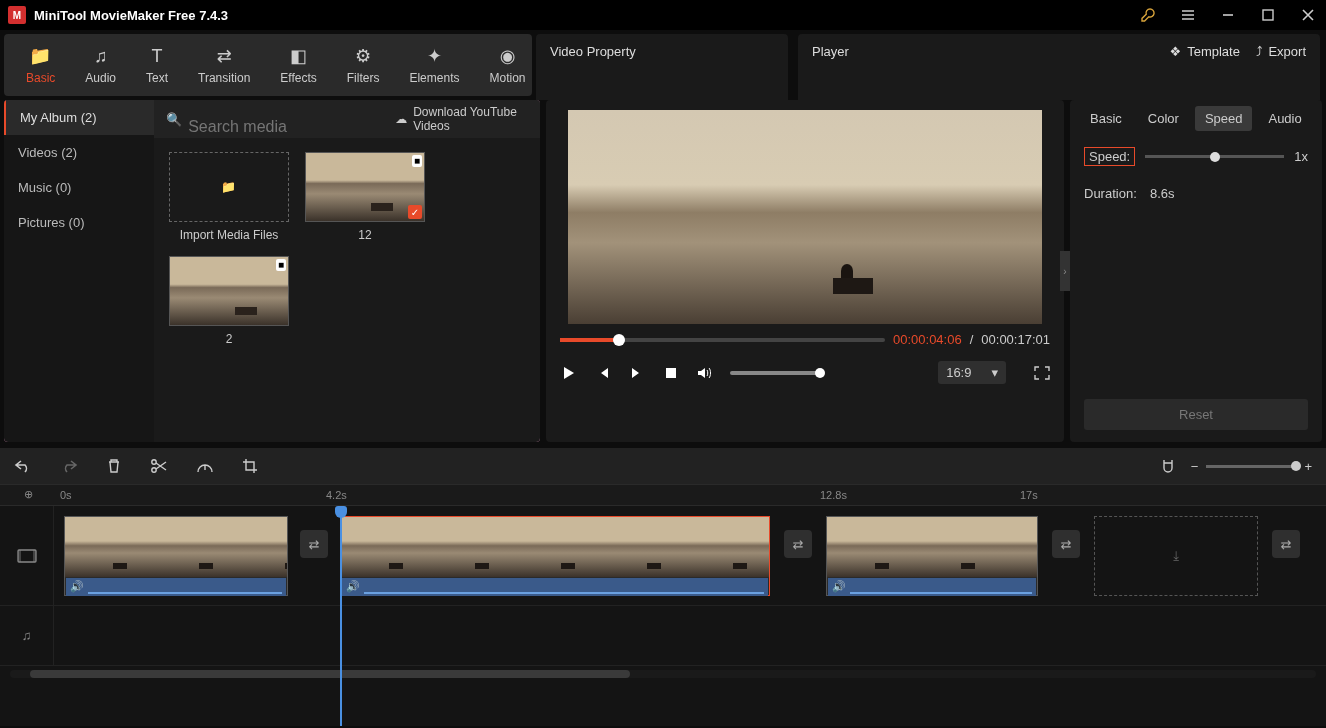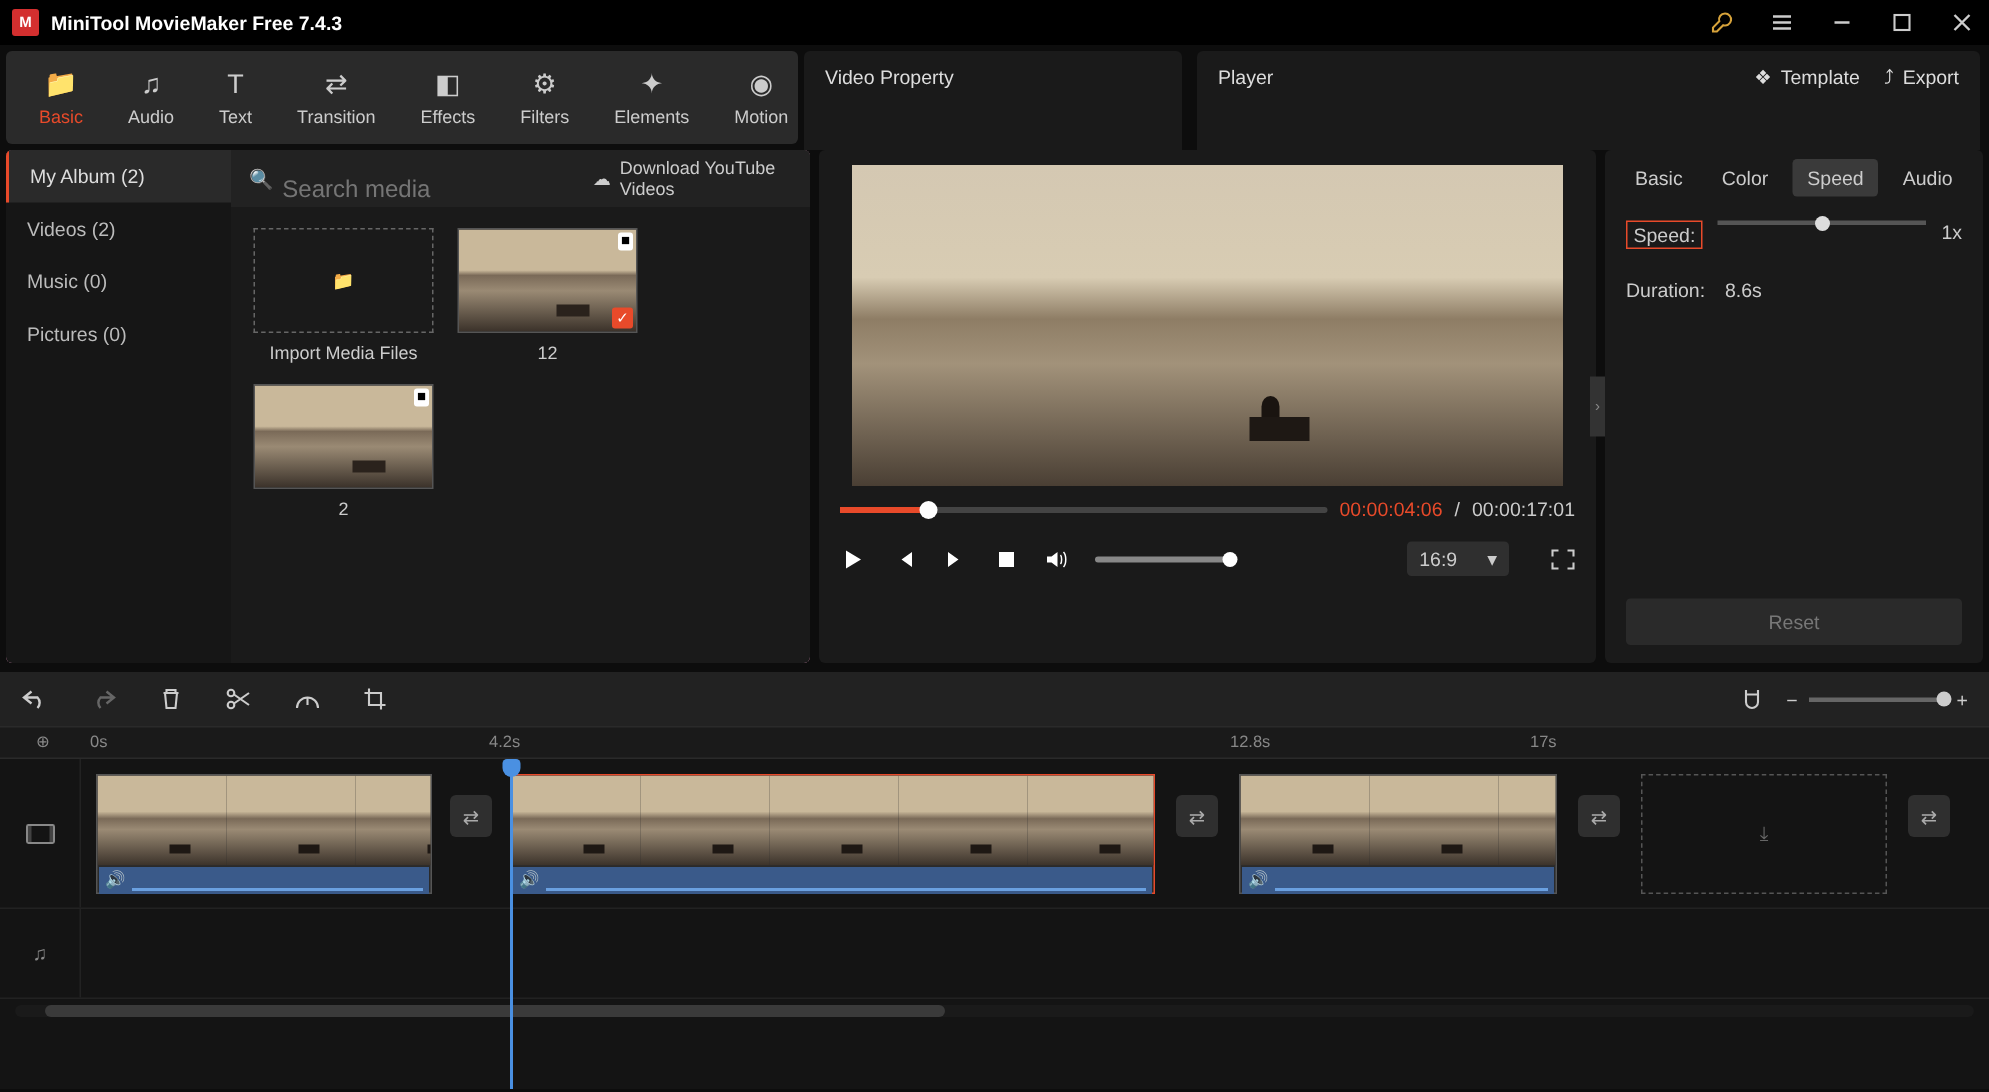--- a/index.html
+++ b/index.html
@@ -69,7 +69,7 @@
 .prop .tabs { display: flex; gap: 6px; padding: 6px 10px; }
 .prop .ptab { padding: 5px 10px; color: #ccc; cursor: pointer; border-radius: 3px;}
 .prop .ptab.active { background: #3a3a3a; }
-.prop .row { display: flex; padding: 10px 14px; gap: 10px; color: #ccc;}
+.prop .row { display: flex; align-items: center; padding: 10px 14px; gap: 10px; color: #ccc;}
 .prop .speed-lbl { border: 1.5px solid #e84a2a; padding: 1px 4px; }
 .prop .sld { flex: 1; height: 3px; background: #555; position: relative;}
 .prop .sld .sdot { position: absolute; left: 50%; top: 50%; transform: translate(-50%,-50%); width: 10px; height: 10px; background: #ddd; border-radius: 50%;}

